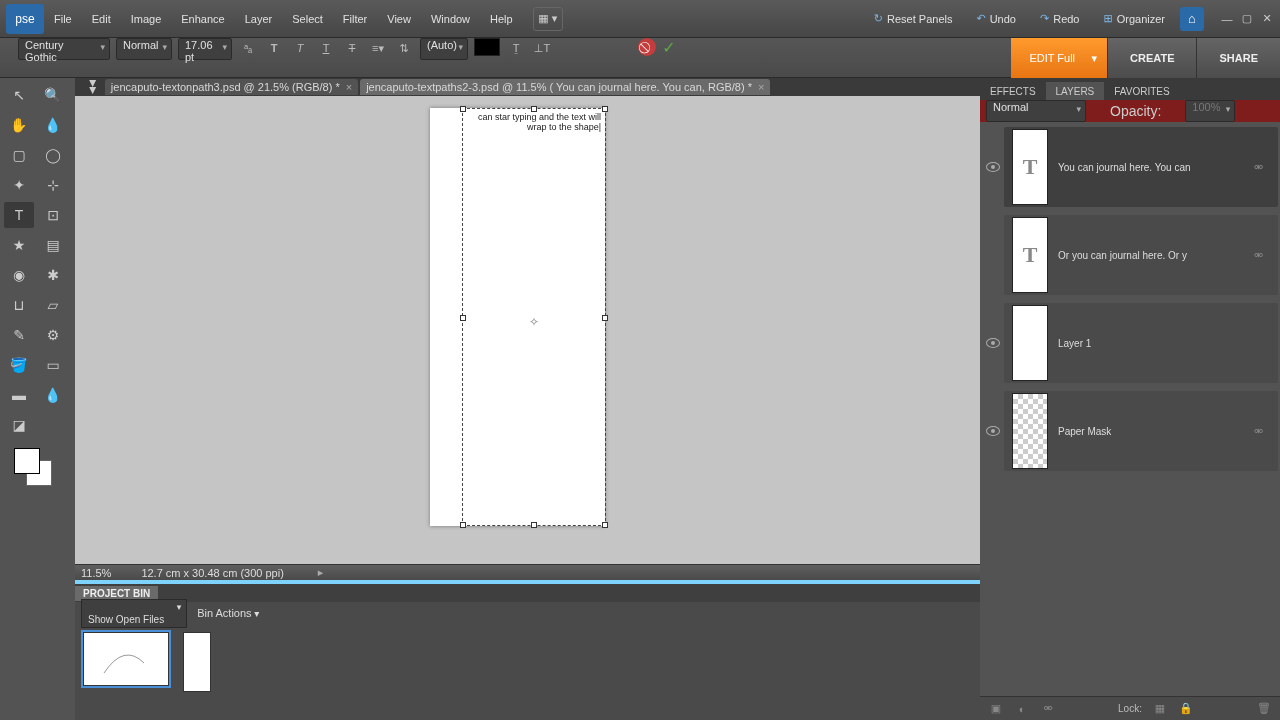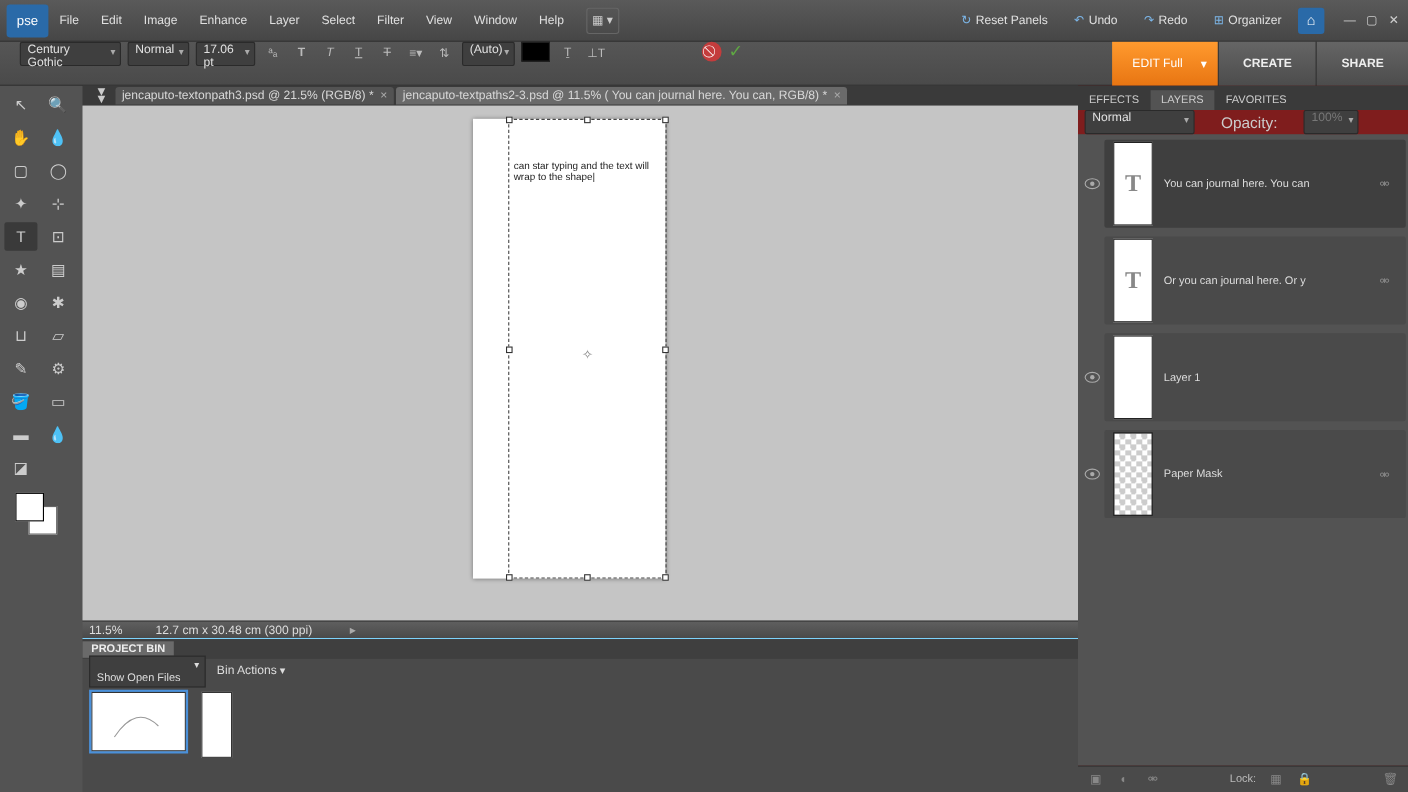--- a/index.html
+++ b/index.html
@@ -46,7 +46,7 @@
 .page { position: absolute; background: #fff; box-shadow: 0 0 4px rgba(0,0,0,0.4); left: 355px; top: 12px; width: 175px; height: 418px; }
 .text-box { position: absolute; border: 1px dashed #444; left: 387px; top: 12px; width: 144px; height: 418px; }
 .handle { position:absolute; width:6px; height:6px; background:#fff; border:1px solid #333;}
-.text-content { font-size: 9px; color: #222; text-align: left; padding: 4px 4px; line-height: 1.1; font-family: 'Century Gothic', sans-serif; margin-top: 34px; }
+.text-content { font-size: 9px; color: #222; text-align: right; padding: 4px 4px; line-height: 1.1; font-family: 'Century Gothic', sans-serif; }
 .center-marker { position: absolute; left: 66px; top: 206px; font-size: 12px; color: #888; }
 .statusbar { height: 16px; background: linear-gradient(#5f5f5f,#4a4a4a); display: flex; align-items: center; color: #ddd; padding-left: 6px; gap: 30px; font-size: 10px; border-top:1px solid #333;}
 .project-bin { height: 140px; background: #535353; border-top: 1px solid #7dd3fc; display:flex; flex-direction:column;}

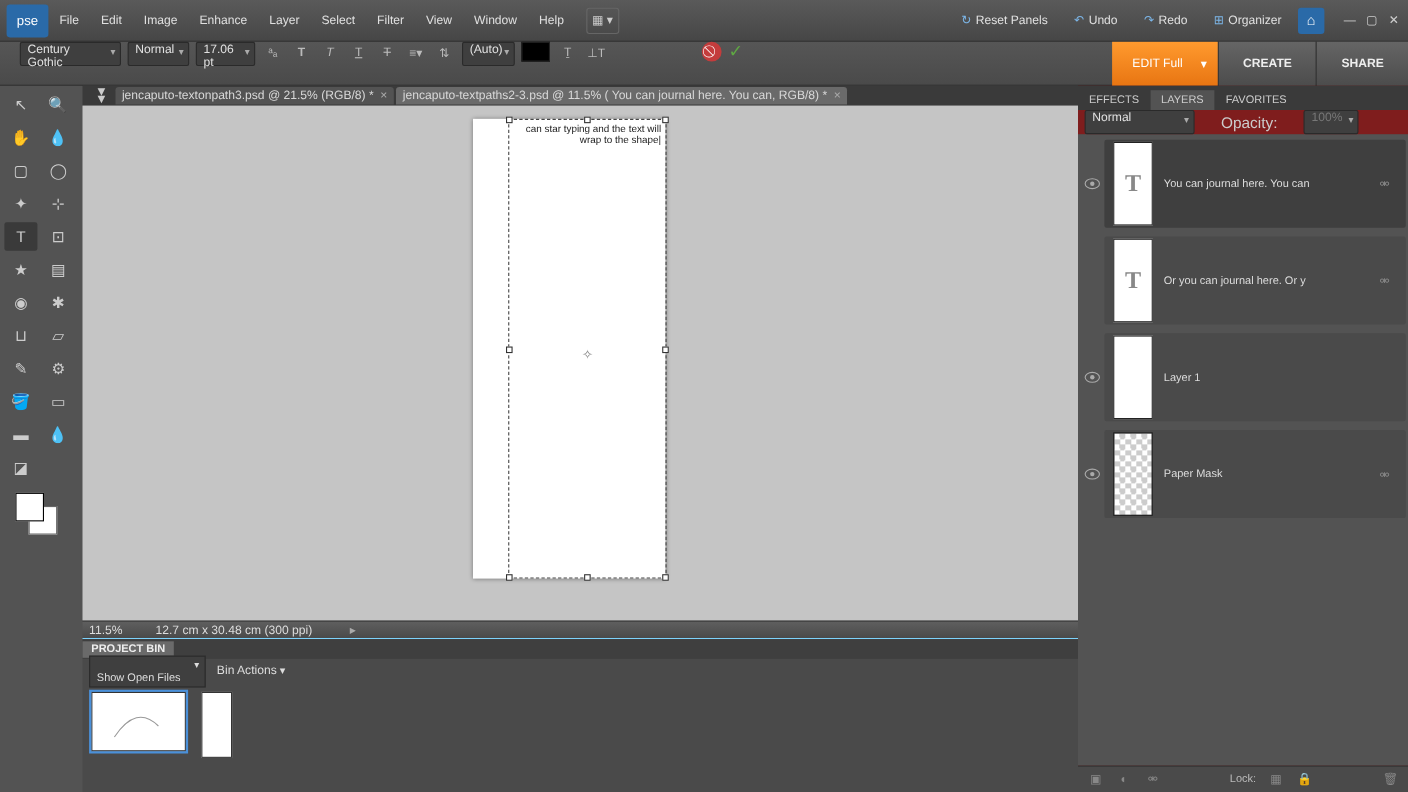--- a/index.html
+++ b/index.html
@@ -49,7 +49,7 @@
 .text-content { font-size: 9px; color: #222; text-align: right; padding: 4px 4px; line-height: 1.1; font-family: 'Century Gothic', sans-serif; }
 .center-marker { position: absolute; left: 66px; top: 206px; font-size: 12px; color: #888; }
 .statusbar { height: 16px; background: linear-gradient(#5f5f5f,#4a4a4a); display: flex; align-items: center; color: #ddd; padding-left: 6px; gap: 30px; font-size: 10px; border-top:1px solid #333;}
-.project-bin { height: 140px; background: #535353; border-top: 1px solid #7dd3fc; display:flex; flex-direction:column;}
+.project-bin { height: 140px; background: #535353; border-top: 4px solid #7dd3fc; display:flex; flex-direction:column;}
 .pb-header { background: #3f3f3f; height: 18px; display: flex; align-items: center; }
 .pb-title { background: #6a6a6a; color: #eee; padding: 2px 8px; font-size: 10px; font-weight: bold; }
 .pb-actions { height: 22px; display: flex; align-items: center; gap: 10px; padding-left: 6px; background: #4a4a4a;}

